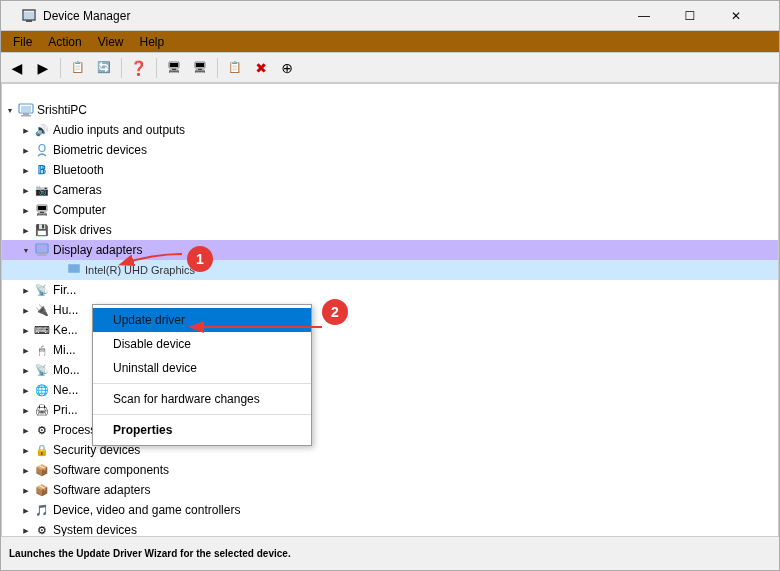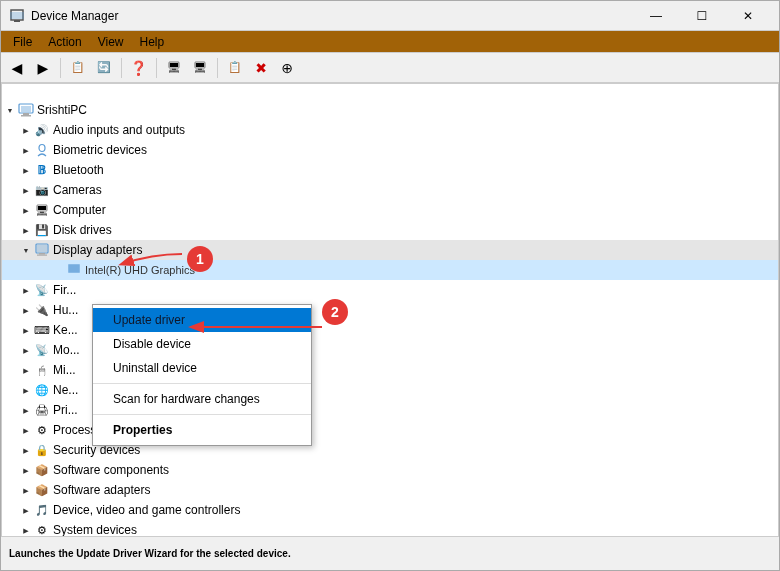--- a/index.html
+++ b/index.html
@@ -11,7 +11,7 @@
       height: 30px;
       display: flex;
       align-items: center;
-      padding: 0 8px;
+      padding: 0 20px;
       border-bottom: 1px solid #ccc;
       user-select: none;
     }

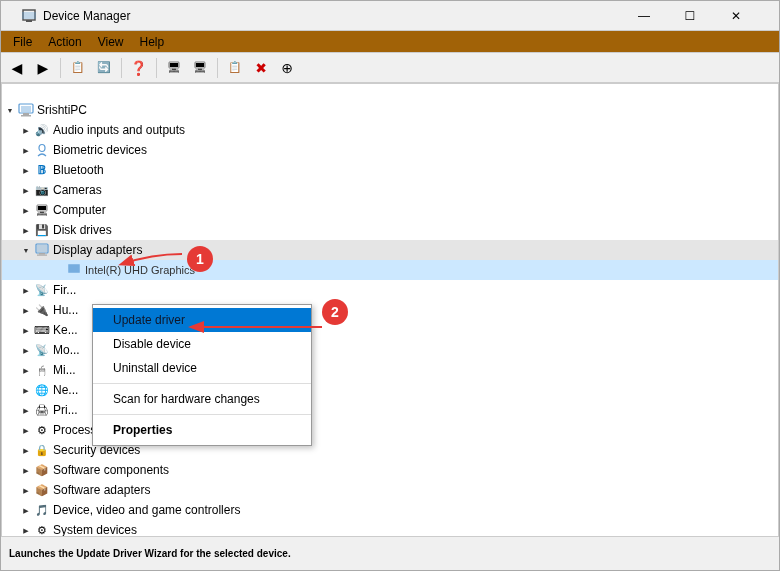--- a/index.html
+++ b/index.html
@@ -290,7 +290,7 @@
         <span class="tree-label">Disk drives</span>
       </div>
 
-      <div class="tree-item indent1 selected" style="background:#e5e5e5;">
+      <div class="tree-item indent1 selected" style="background:#c4b5fd;">
         <span class="expand-icon">
             <span class="chevron-down"></span>
           </span>

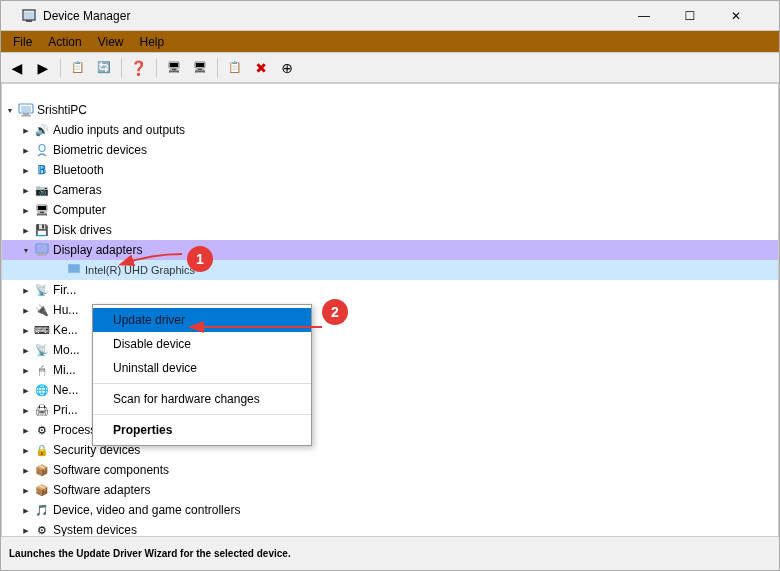--- a/index.html
+++ b/index.html
@@ -351,19 +351,19 @@
             <span class="chevron-right"></span>
           </span>
         <span class="tree-icon">
+            <span class="icon-mi"></span>
+          </span>
+        <span class="tree-label">Mi...</span>
+      </div>
+
+      <div class="tree-item indent1">
+        <span class="expand-icon">
+            <span class="chevron-right"></span>
+          </span>
+        <span class="tree-icon">
             <span class="icon-mo"></span>
           </span>
         <span class="tree-label">Mo...</span>
-      </div>
-
-      <div class="tree-item indent1">
-        <span class="expand-icon">
-            <span class="chevron-right"></span>
-          </span>
-        <span class="tree-icon">
-            <span class="icon-mi"></span>
-          </span>
-        <span class="tree-label">Mi...</span>
       </div>
 
       <div class="tree-item indent1">

